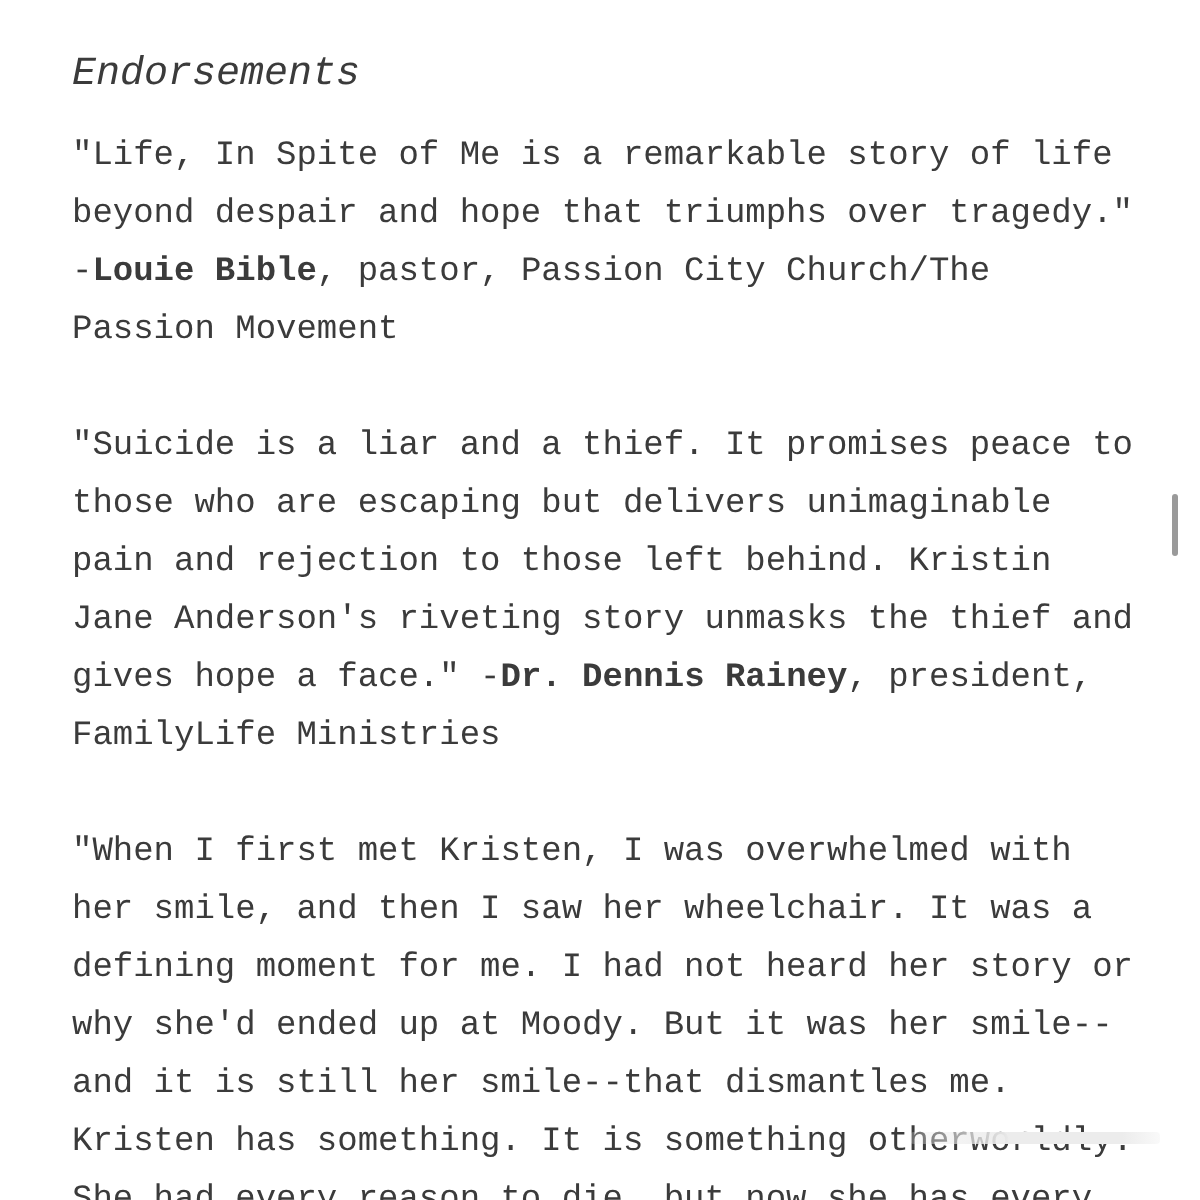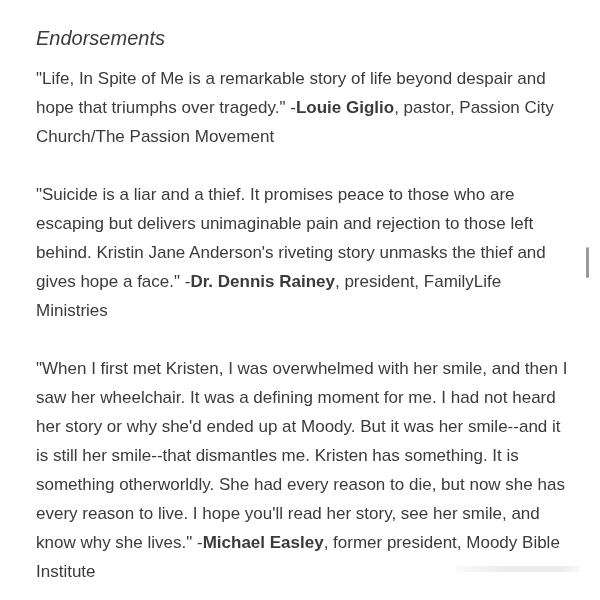--- a/index.html
+++ b/index.html
@@ -19,7 +19,7 @@
     width: 592px; height: 600px;
     background: var(--bg);
     overflow: hidden;
-    font-family: Liberation Sans, sans-serif;
+    font-family: Liberation Mono, monospace;
     color: var(--text);
   }
   .content {

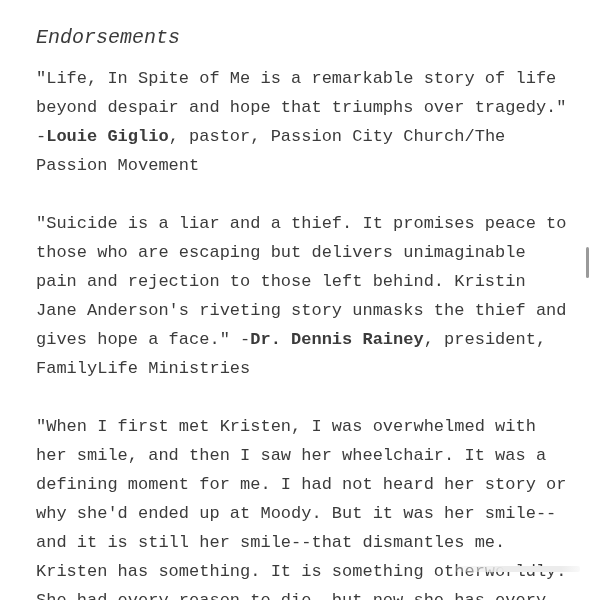--- a/index.html
+++ b/index.html
@@ -68,7 +68,7 @@
 
     <h2 class="heading">Endorsements</h2>
 
-    <p class="para"><span>"Life, In Spite of Me is a remarkable story of life beyond despair and hope that triumphs over tragedy." -</span><strong>Louie Giglio</strong><span>, pastor, Passion City Church/The Passion Movement</span></p>
+    <p class="para"><span>"Life, In Spite of Me is a remarkable story of life beyond despair and hope that triumphs over tragedy." -</span><strong>Louie Bible</strong><span>, pastor, Passion City Church/The Passion Movement</span></p>
 
     <p class="para"><span>"Suicide is a liar and a thief. It promises peace to those who are escaping but delivers unimaginable pain and rejection to those left behind. Kristin Jane Anderson's riveting story unmasks the thief and gives hope a face." -</span><strong>Dr. Dennis Rainey</strong><span>, president, FamilyLife Ministries</span></p>
 

